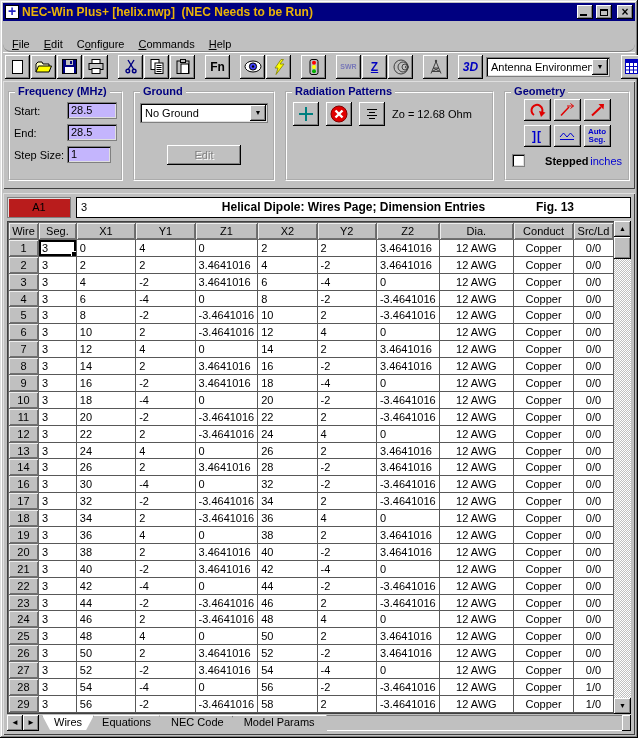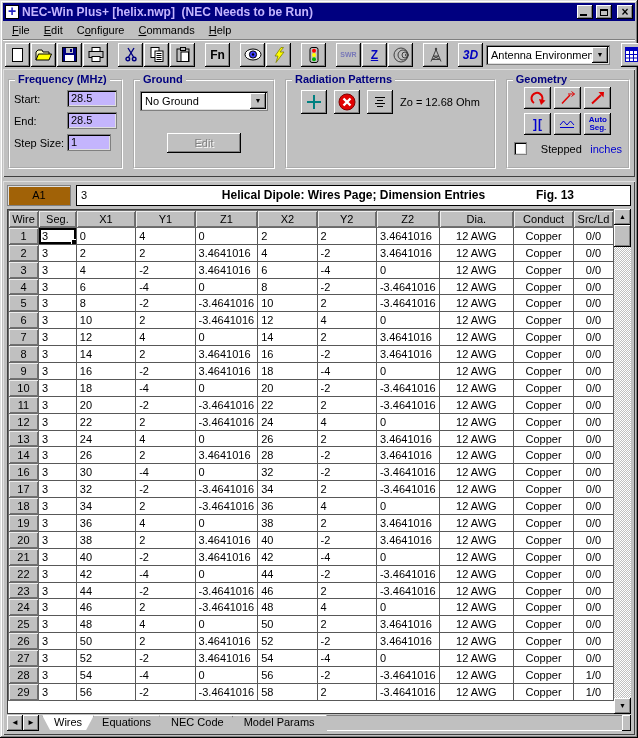--- a/index.html
+++ b/index.html
@@ -14,7 +14,7 @@
   .titlebar { height:18px; background:#000080; display:flex; align-items:center; padding:0 2px; gap:3px; flex:none; }
   .appicon { width:14px; height:14px; background:#fff; border:1px solid #000; color:#2020c0;
              font-weight:bold; font-size:14px; line-height:11px; text-align:center; flex:none; }
-  .title { color:#c4b5fd; font-weight:bold; font-size:12px; flex:1; white-space:pre; overflow:hidden; }
+  .title { color:#eab308; font-weight:bold; font-size:12px; flex:1; white-space:pre; overflow:hidden; }
   .winbtn { width:16px; height:14px; background:#c0c0c0; flex:none; position:relative;
             box-shadow: inset -1px -1px 0 #000, inset 1px 1px 0 #fff, inset -2px -2px 0 #808080;
             display:flex; align-items:center; justify-content:center; }

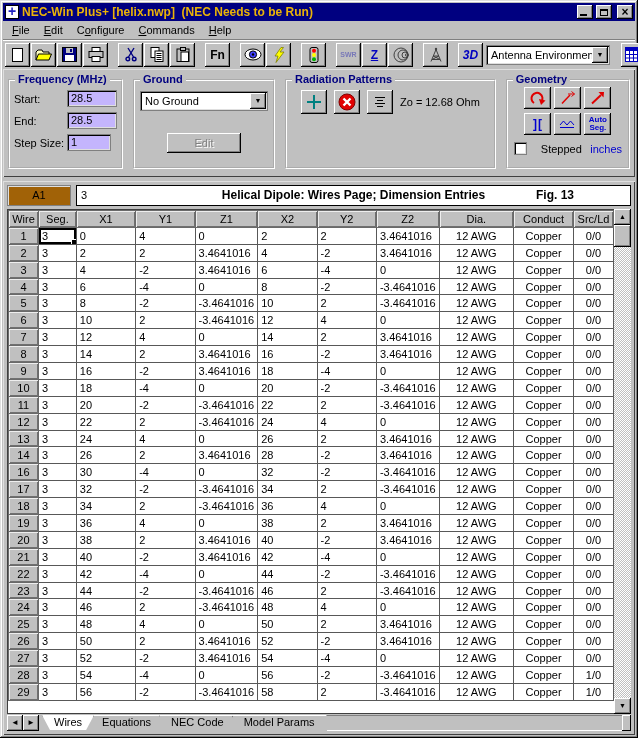--- a/index.html
+++ b/index.html
@@ -23,7 +23,7 @@
   .glyph-max { width:8px; height:7px; border:1px solid #000; border-top:2px solid #000; }
 
   
-  .menubar { height:19px; display:flex; align-items:center; padding:0 2px; flex:none; border-bottom:1px solid #808080; }
+  .menubar { height:19px; display:flex; padding:15px 2px; flex:none; border-bottom:1px solid #808080;border-radius:8px; }
   .menu-item { padding:2px 7px 3px; }
   .menu-item u { text-decoration:underline; }
 

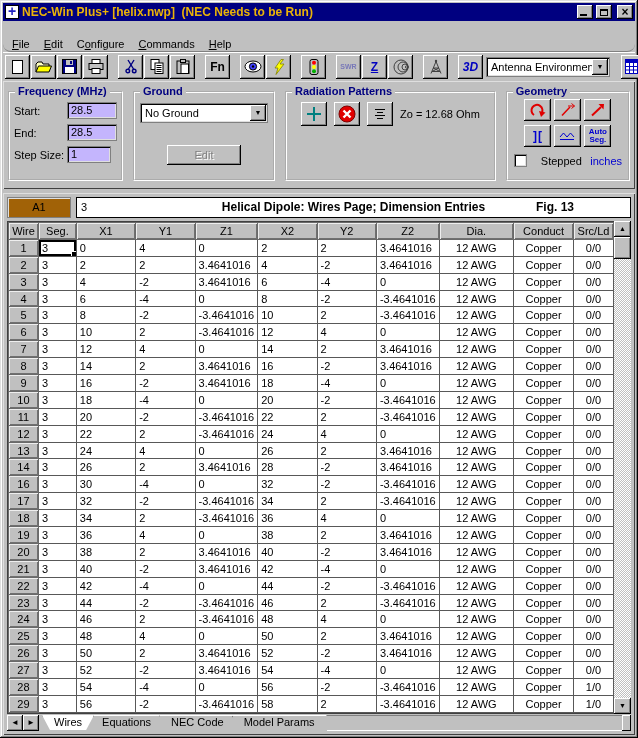--- a/index.html
+++ b/index.html
@@ -70,7 +70,7 @@
   .patternbox { margin:4px 6px 0; height:50px; background:#fff; overflow:hidden;
                 border:1px solid #808080; box-shadow: inset 1px 1px 0 #000, inset -1px -1px 0 #dfdfdf; }
   .pattern-item { padding:1px 3px 0; white-space:nowrap; font-size:11px; }
-  .radrow { display:flex; align-items:center; margin:5px 14px 0; gap:7px; }
+  .radrow { display:flex; align-items:center; margin:5px 6px 0; gap:7px; }
   .radbtn { width:26px; height:24px; }
   .zo { white-space:nowrap; }
 

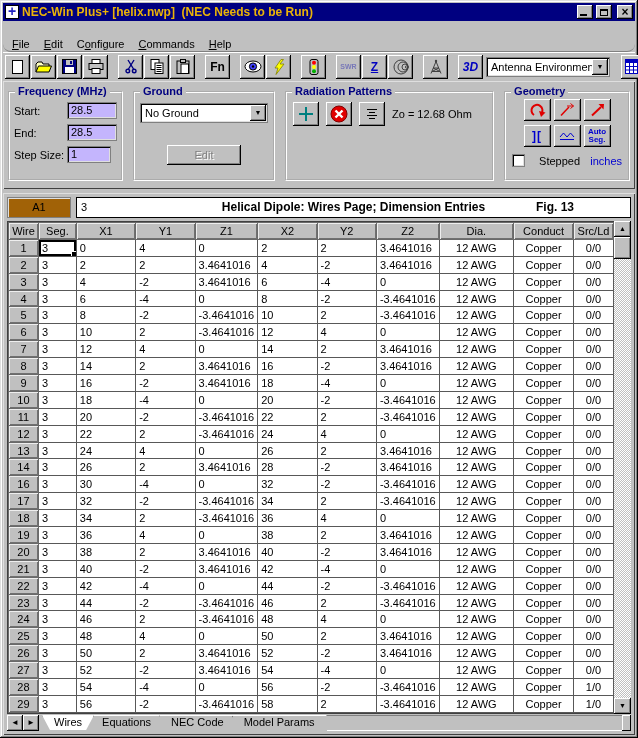--- a/index.html
+++ b/index.html
@@ -82,7 +82,7 @@
   .georow { display:flex; align-items:center; margin:7px 6px 0; }
   .checkbox { width:13px; height:13px; background:#fff; flex:none;
               border:1px solid #808080; box-shadow: inset 1px 1px 0 #000, inset -1px -1px 0 #dfdfdf; }
-  .cblabel { margin-left:14px; }
+  .cblabel { margin-left:20px;font-weight:bold; }
   .units { margin-left:auto; color:#0000d0; }
 
   

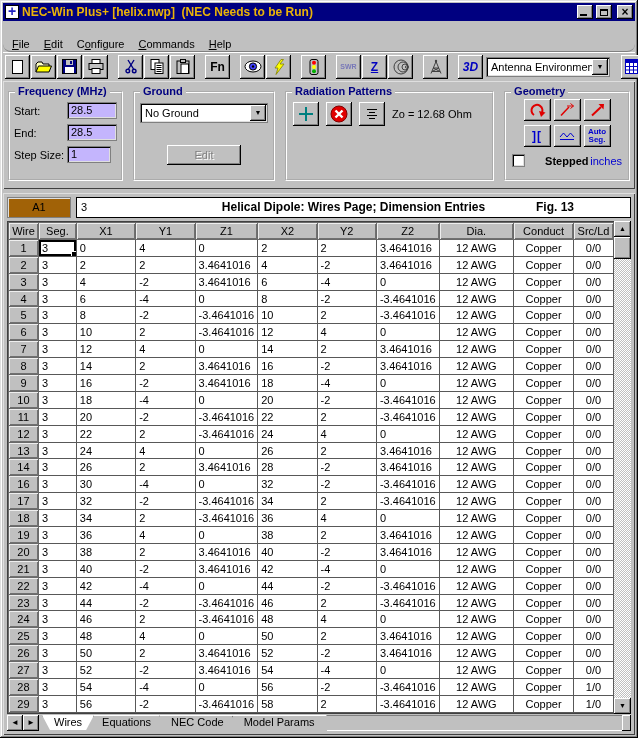--- a/index.html
+++ b/index.html
@@ -90,7 +90,7 @@
                box-shadow: inset 1px 1px 0 #dfdfdf, inset -1px -1px 0 #404040;
                display:flex; flex-direction:column; min-height:0; }
   .formularow { flex:none; height:21px; display:flex; gap:5px; margin:0 1px 3px; }
-  .namebox { width:64px; background:#a16207; border:1px solid #808080; box-shadow: inset 1px 1px 0 #dfdfdf;
+  .namebox { width:64px; background:#b91c1c; border:1px solid #808080; box-shadow: inset 1px 1px 0 #dfdfdf;
              text-align:center; line-height:19px; flex:none; }
   .formula { flex:1; background:#fff; border:1px solid #000; position:relative; line-height:19px; }
   .fval { position:absolute; left:4px; top:0; }

